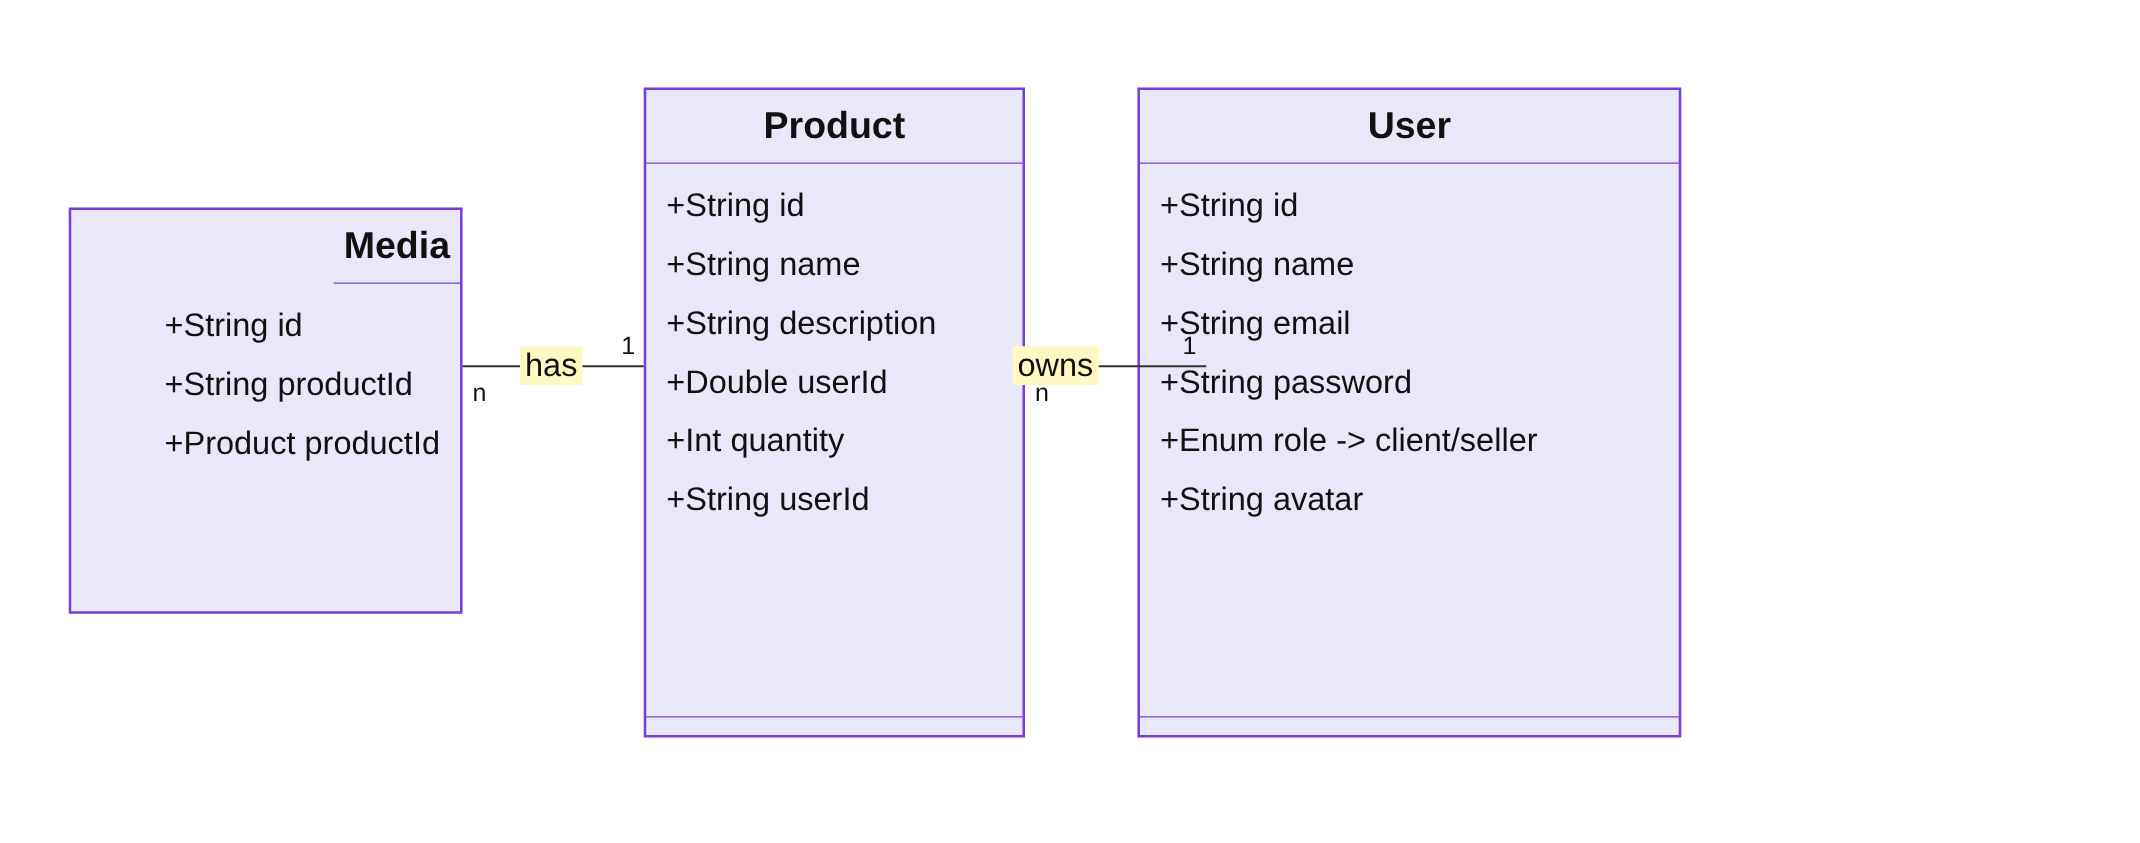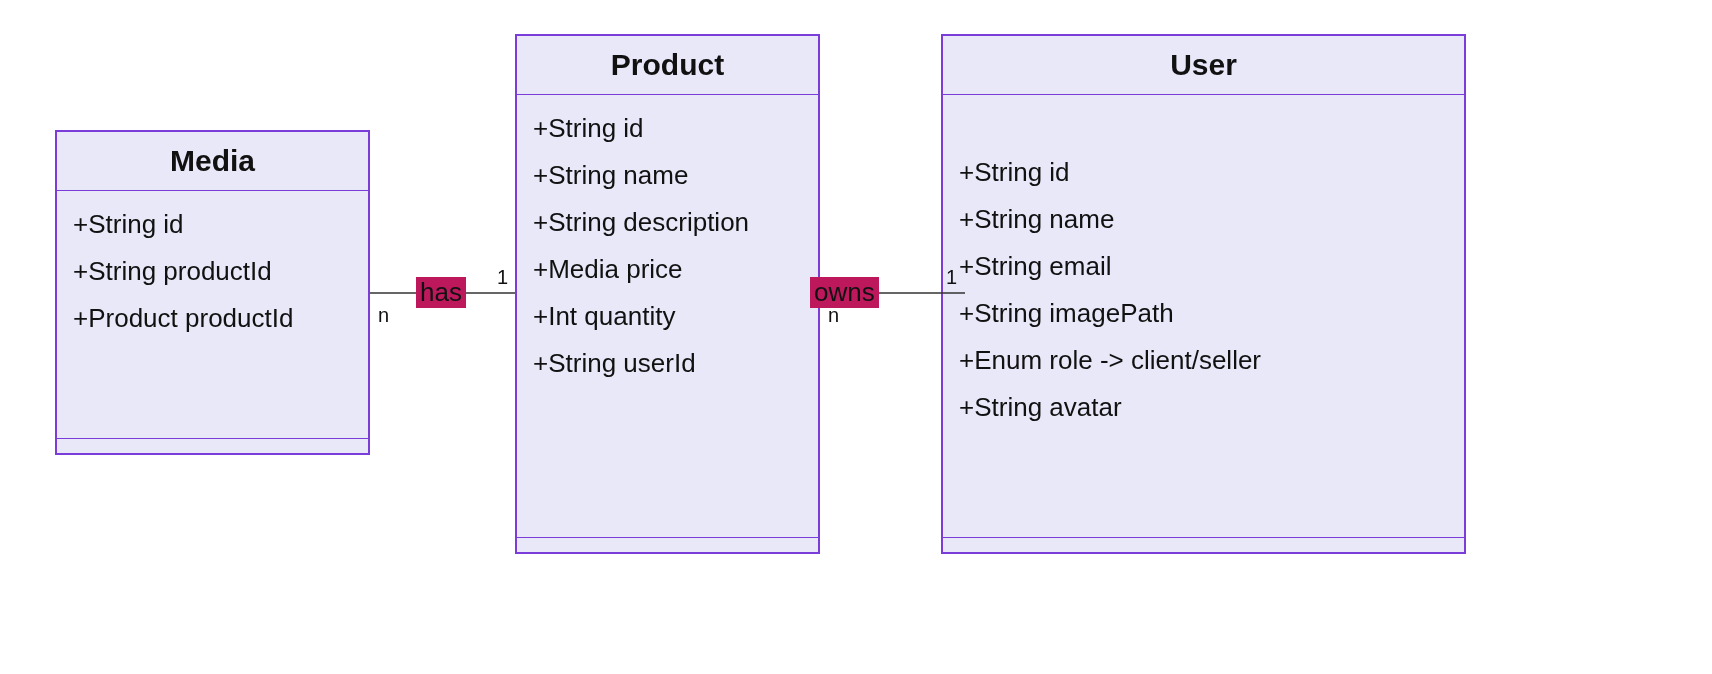--- a/index.html
+++ b/index.html
@@ -18,6 +18,7 @@
     box-sizing: border-box;
     display: flex;
     flex-direction: column;
+    margin-top: 36px;
   }
   .class-title {
     font-weight: bold;

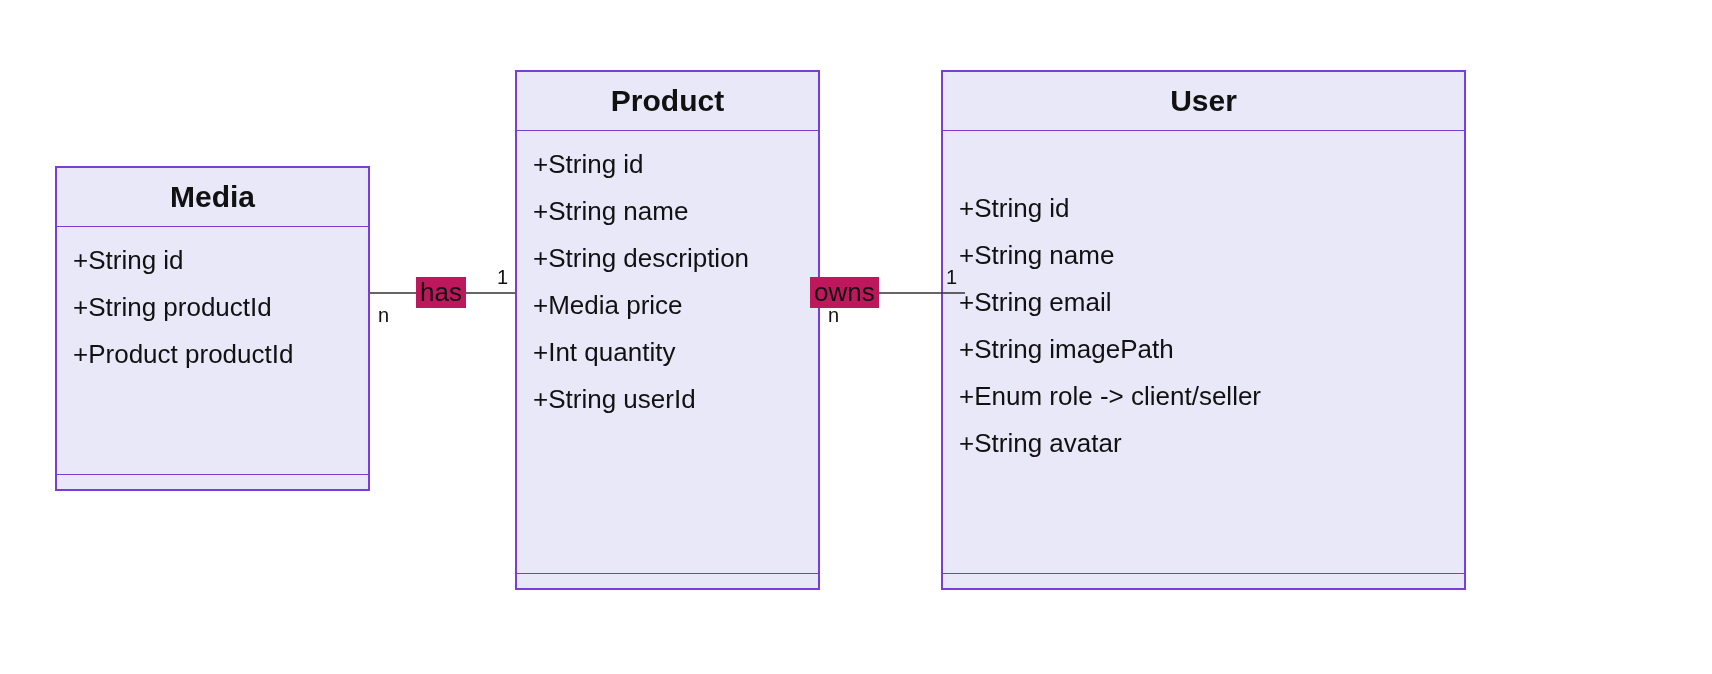--- a/index.html
+++ b/index.html
@@ -89,7 +89,7 @@
   <div class="class-footer"></div>
 </div>
 
-<div class="class-box" style="left:941px; top:34px; width:525px; height:520px;gap:44px;">
+<div class="class-box" style="left:910px; top:34px; width:435px; height:520px;">
   <div class="class-title">User</div>
   <div class="class-body">
     <div class="attr">+String id</div>

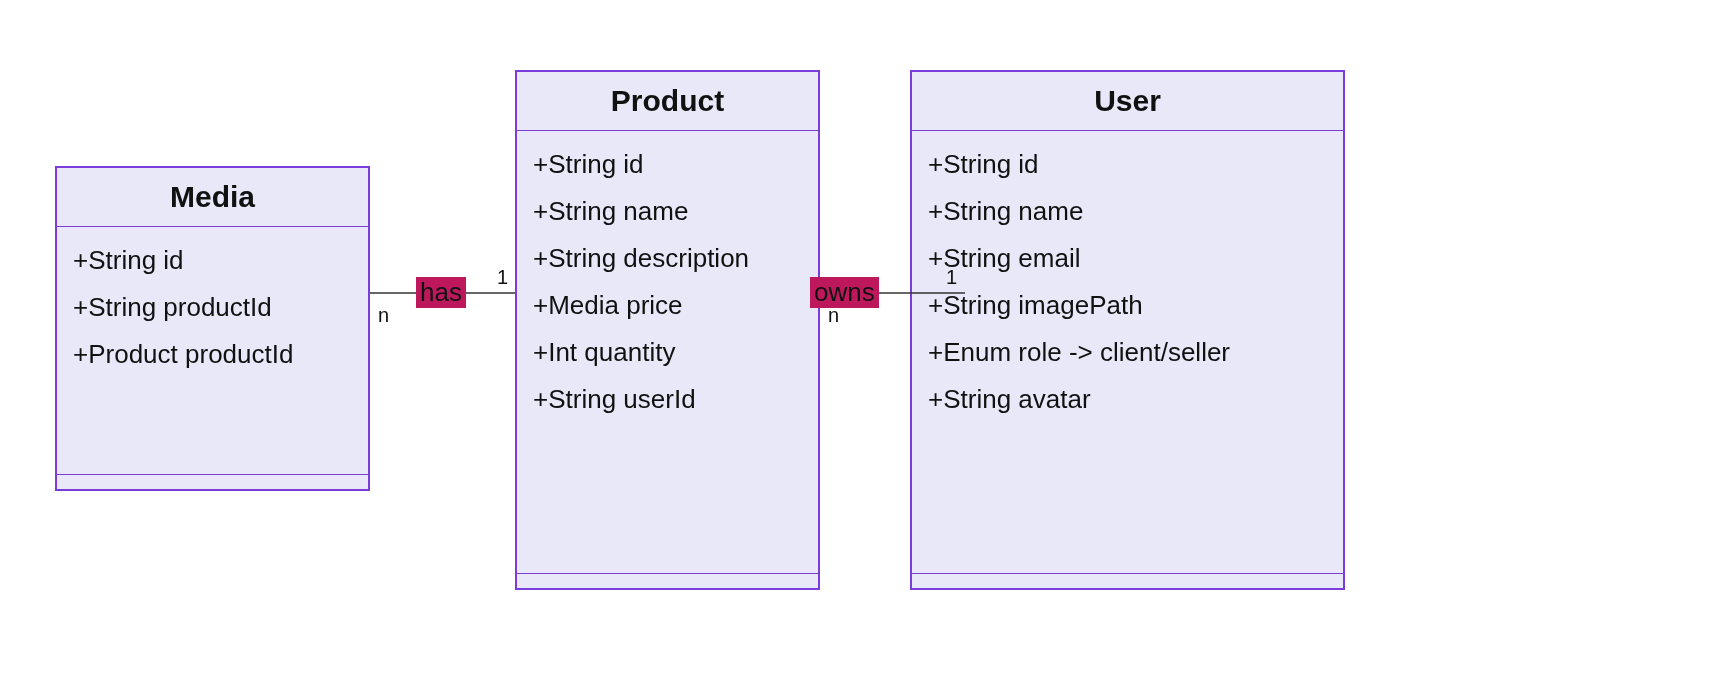--- a/index.html
+++ b/index.html
@@ -66,7 +66,7 @@
 </head>
 <body>
 
-<div class="class-box" style="left:55px; top:130px; width:315px; height:325px;">
+<div class="class-box" style="left:55px; top:130px; width:315px; height:325px;align-items:flex-end;">
   <div class="class-title">Media</div>
   <div class="class-body">
     <div class="attr">+String id</div>

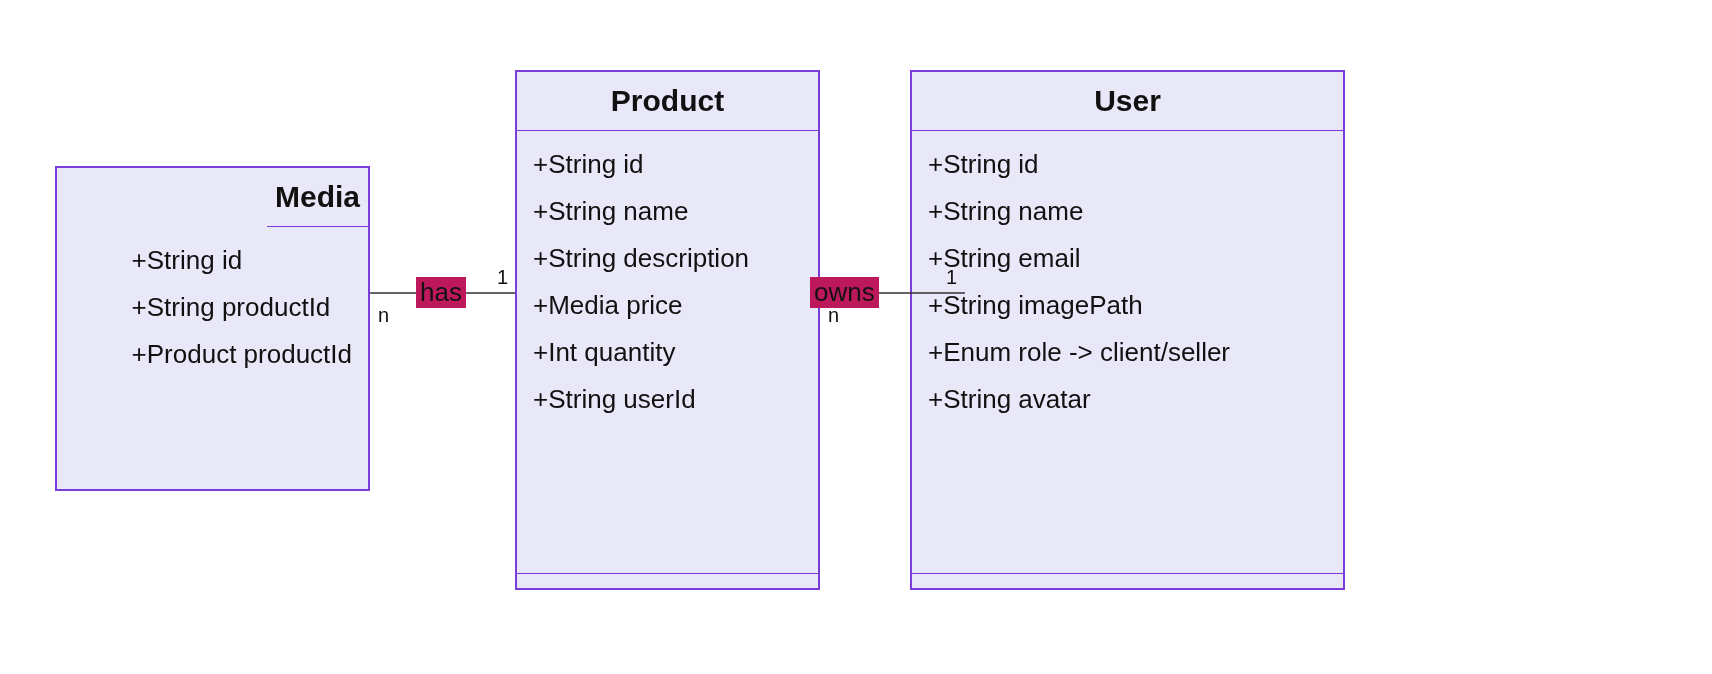--- a/index.html
+++ b/index.html
@@ -47,7 +47,7 @@
   .rel-label {
     position: absolute;
     font-size: 26px;
-    background: #be185d;
+    background: #fef9c3;
     padding: 0 4px;
     color: #111;
   }

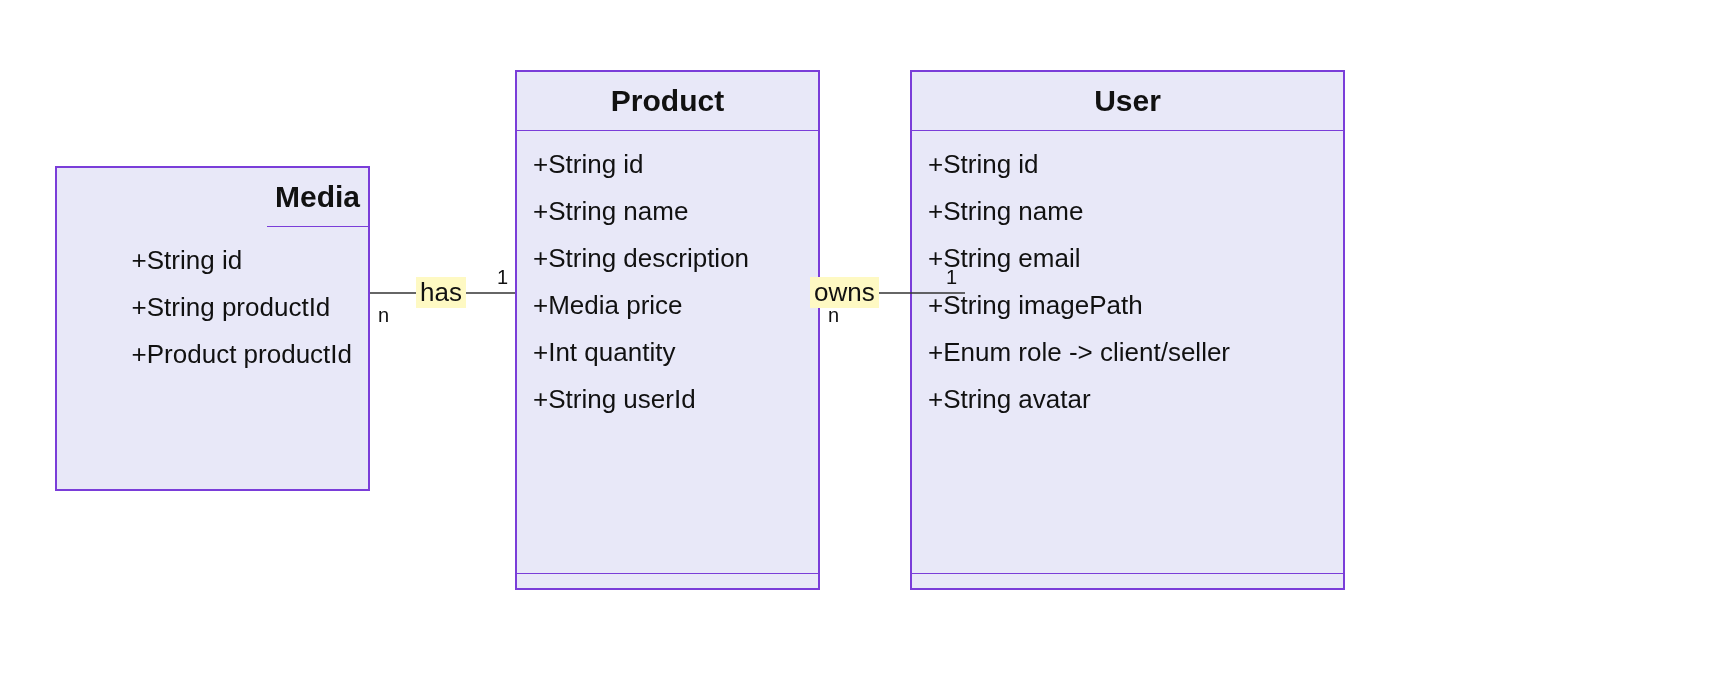--- a/index.html
+++ b/index.html
@@ -82,7 +82,7 @@
     <div class="attr">+String id</div>
     <div class="attr">+String name</div>
     <div class="attr">+String description</div>
-    <div class="attr">+Media price</div>
+    <div class="attr">+Double userId</div>
     <div class="attr">+Int quantity</div>
     <div class="attr">+String userId</div>
   </div>

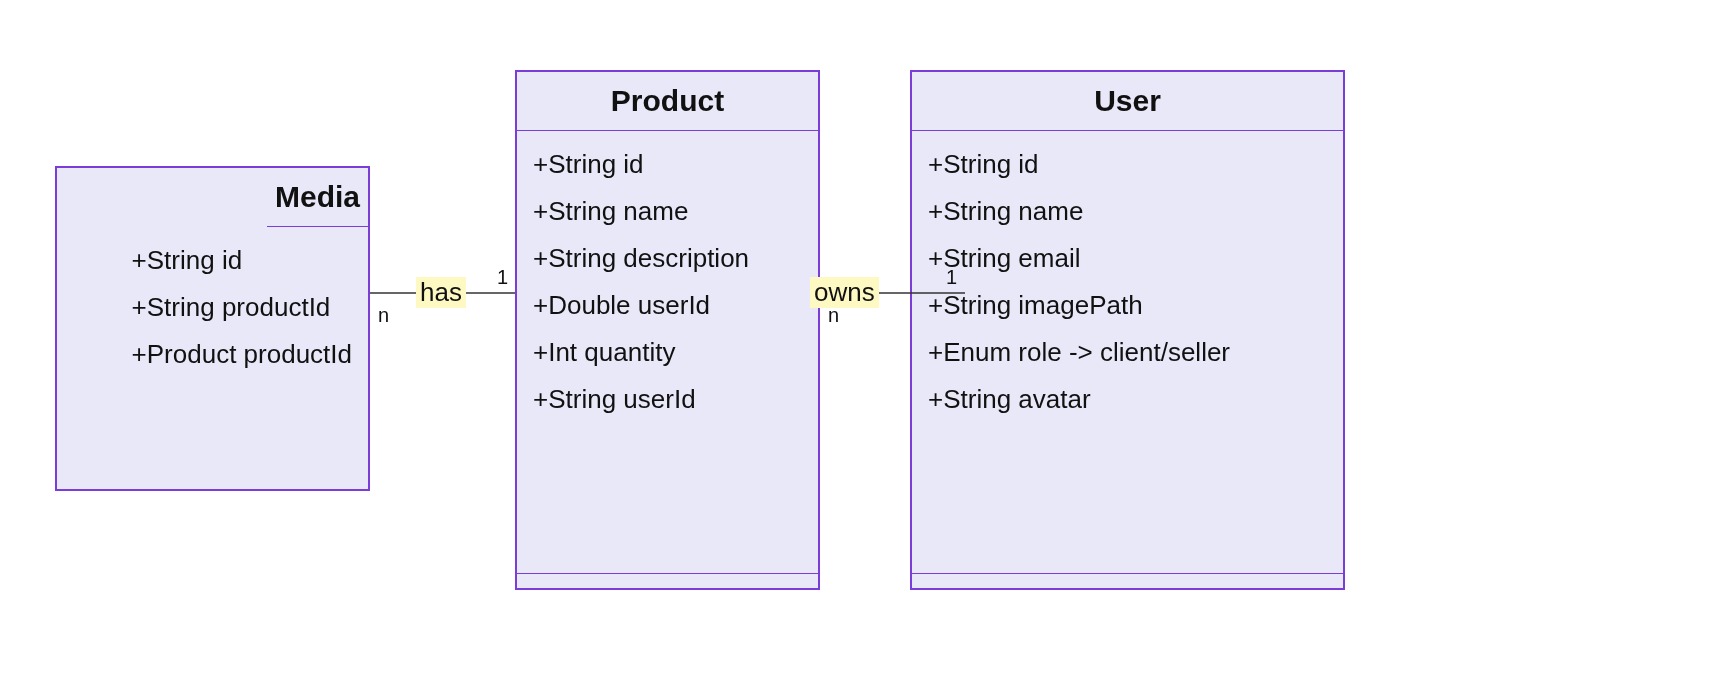--- a/index.html
+++ b/index.html
@@ -95,7 +95,7 @@
     <div class="attr">+String id</div>
     <div class="attr">+String name</div>
     <div class="attr">+String email</div>
-    <div class="attr">+String imagePath</div>
+    <div class="attr">+String password</div>
     <div class="attr">+Enum role -&gt; client/seller</div>
     <div class="attr">+String avatar</div>
   </div>

